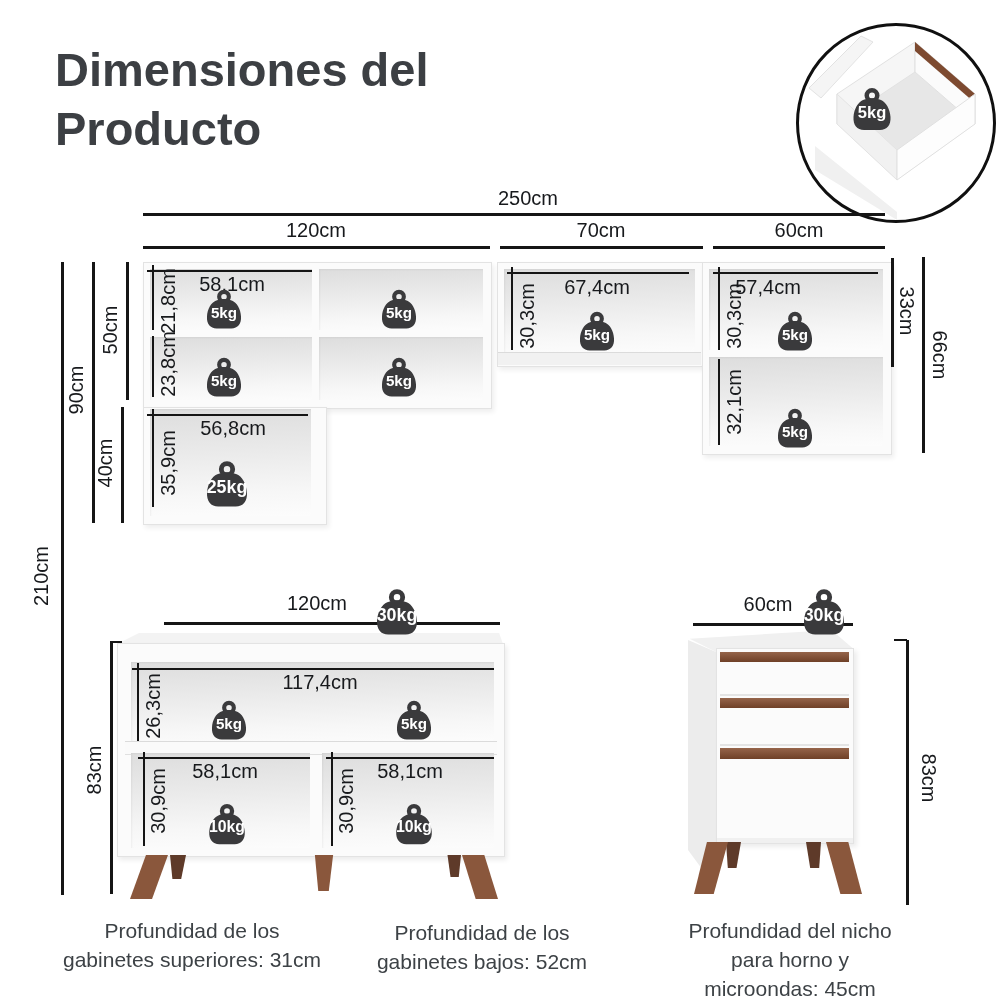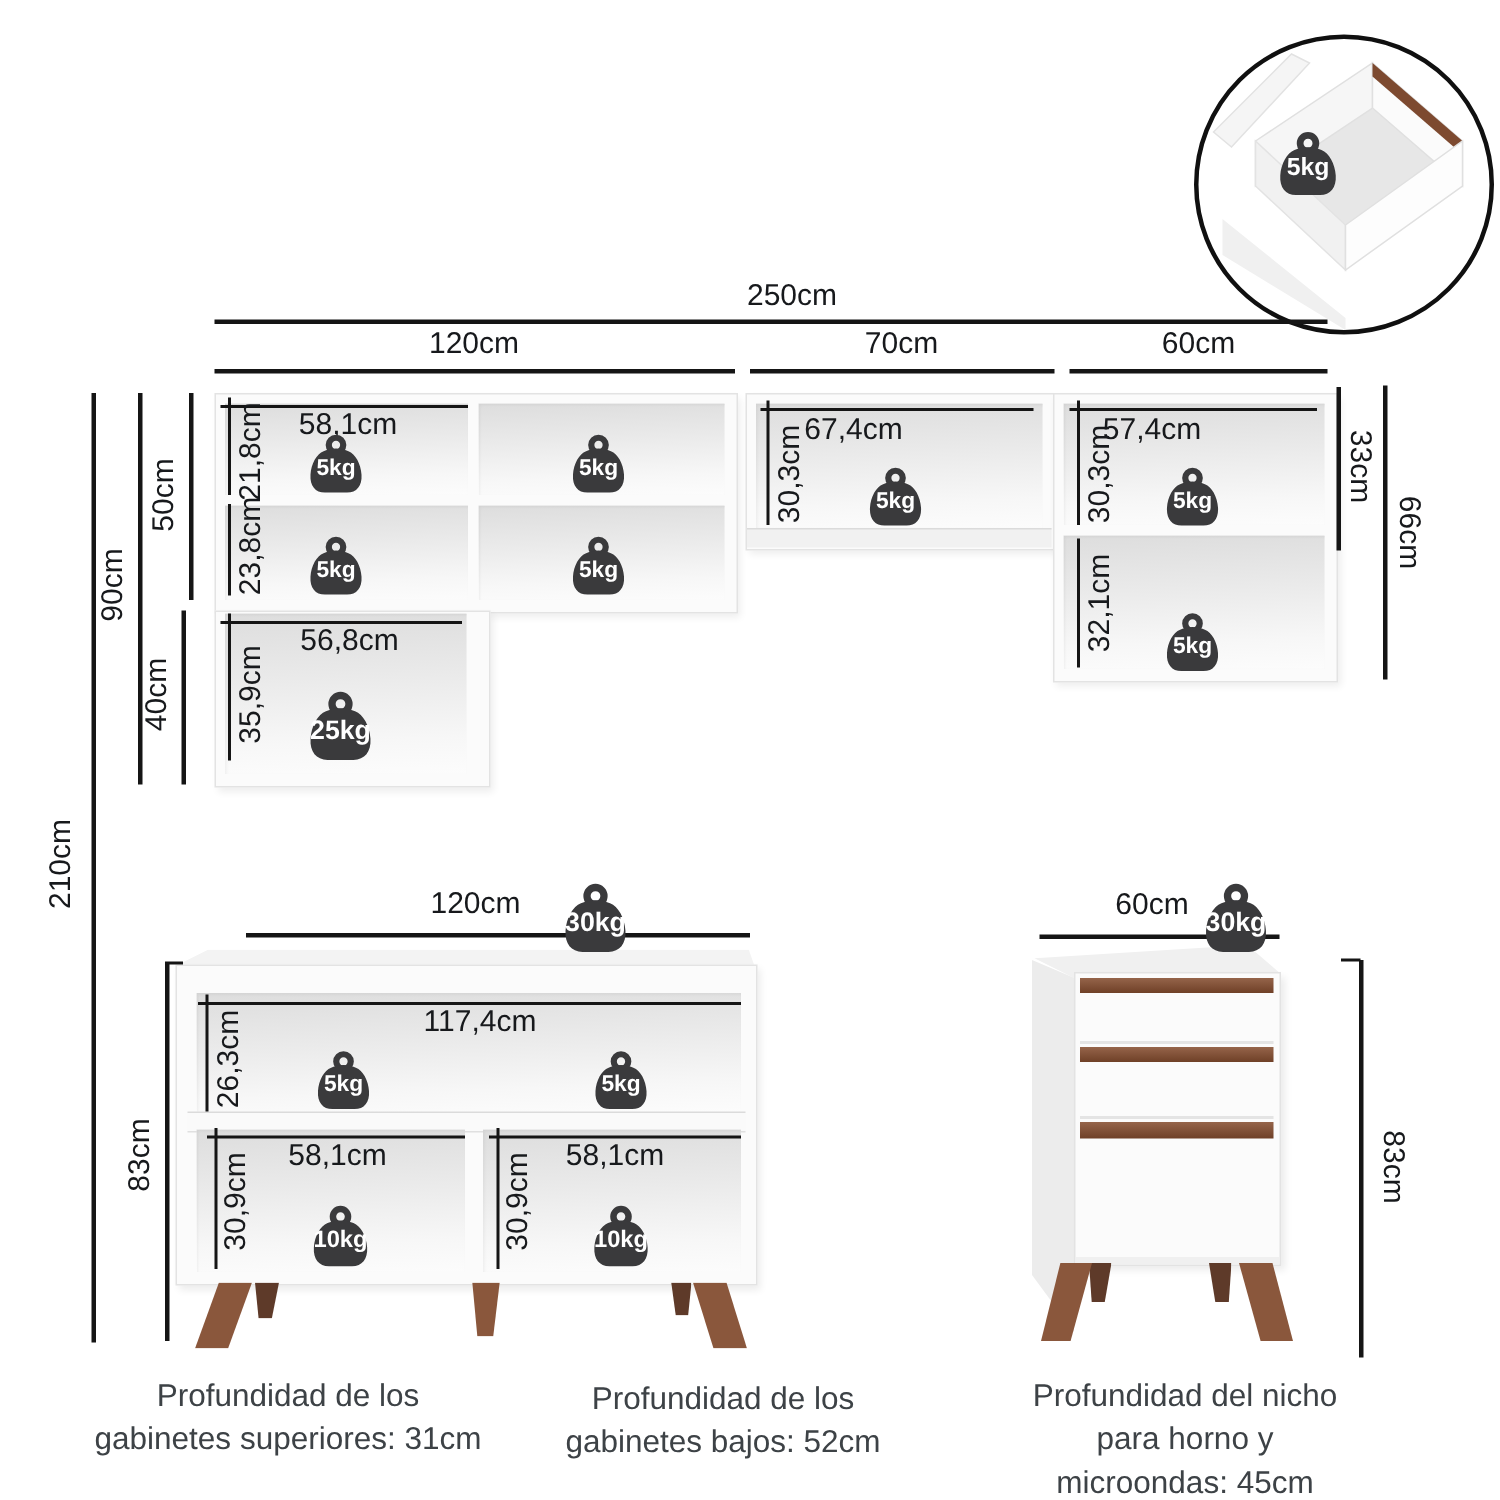--- a/index.html
+++ b/index.html
@@ -48,6 +48,10 @@
     </defs>
   </svg>
 
+  <div class="title">
+    <div>Dimensiones del</div>
+    <div>Producto</div>
+  </div>
 
   <div class="inset">
     <svg class="scene" width="194" height="194" viewBox="0 0 194 194">

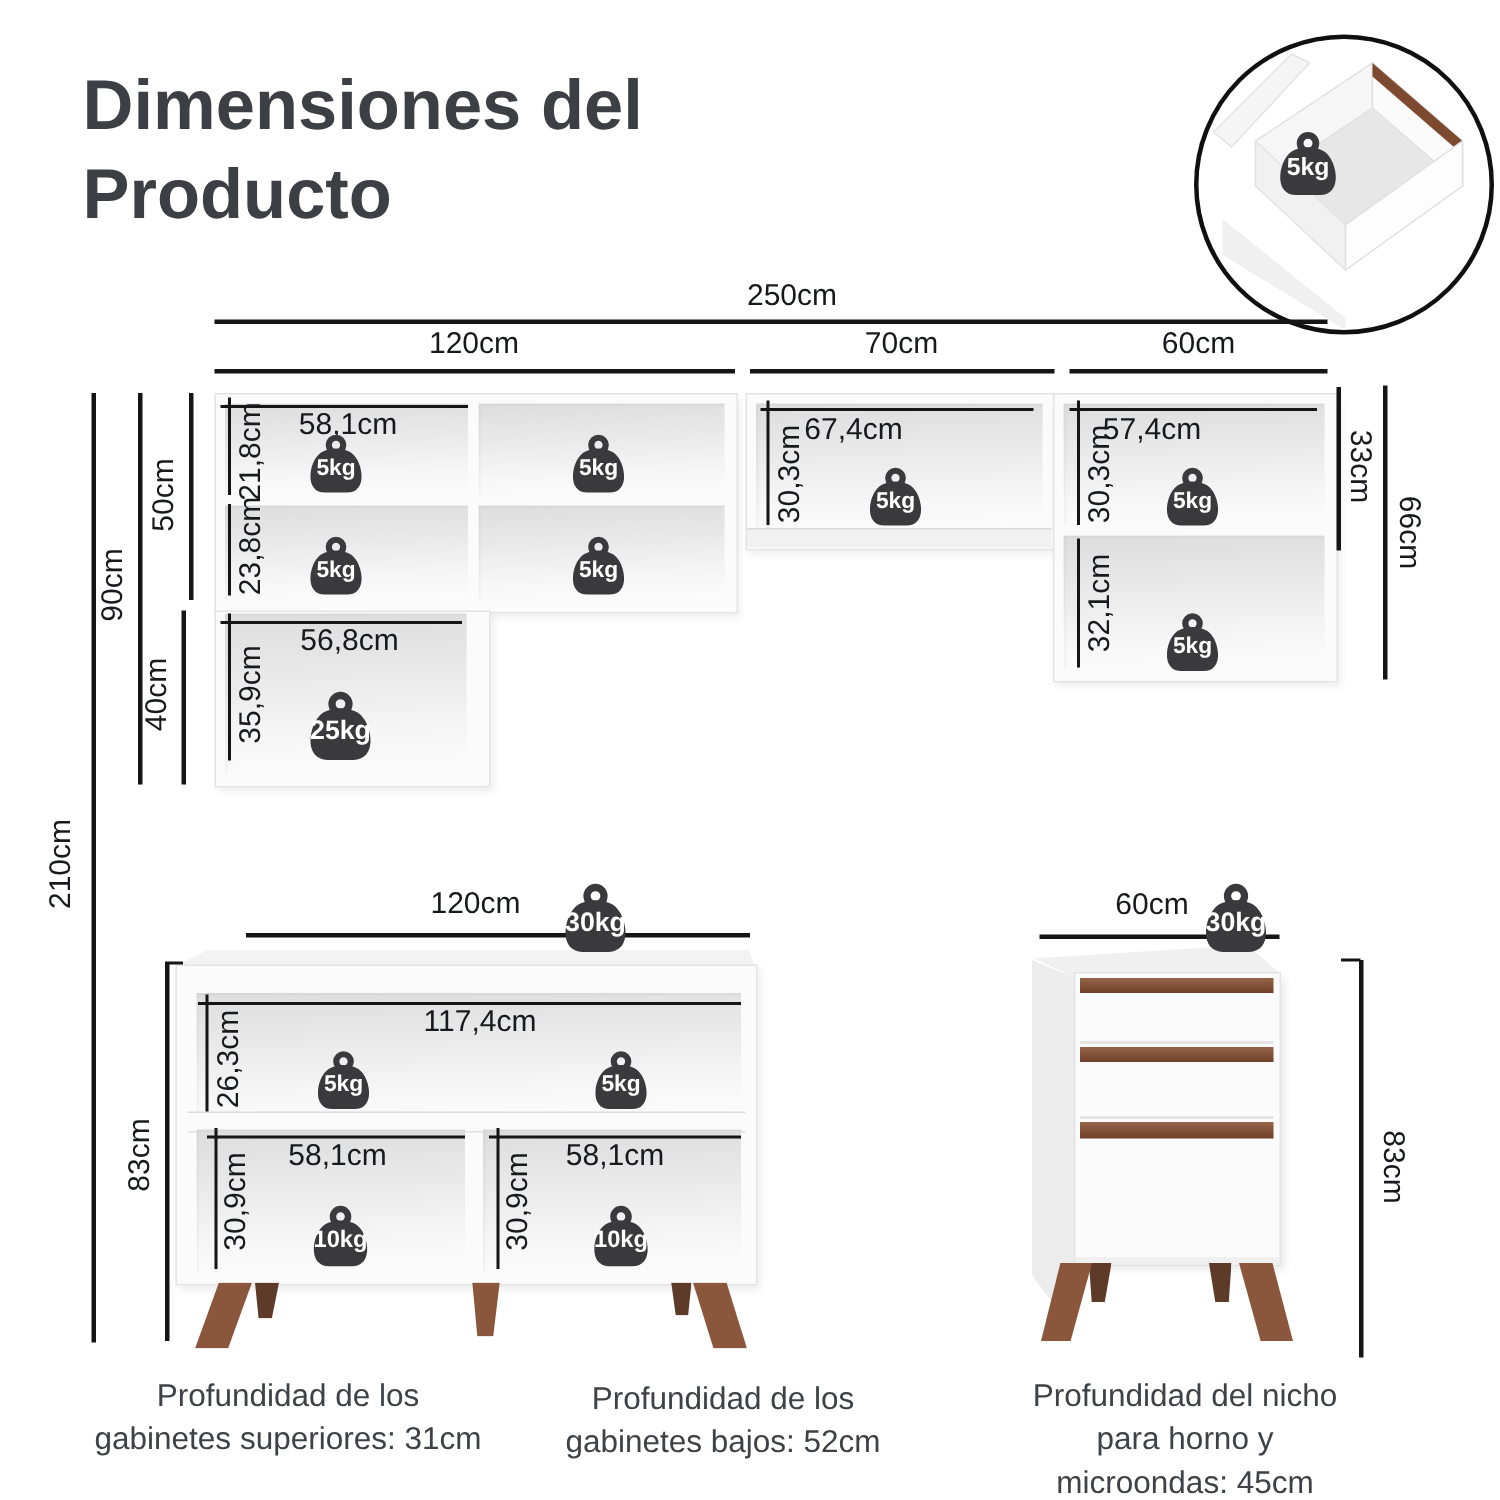--- a/index.html
+++ b/index.html
@@ -127,7 +127,7 @@
   <span class="dim up" style="left:168px;top:364px">23,8cm</span>
   <span class="dim" style="left:233px;top:428px">56,8cm</span>
   <span class="dim up" style="left:168px;top:463px">35,9cm</span>
-  <span class="dim" style="left:569px;top:287px">67,4cm</span>
+  <span class="dim" style="left:597px;top:287px">67,4cm</span>
   <span class="dim up" style="left:527px;top:316px">30,3cm</span>
   <span class="dim" style="left:768px;top:287px">57,4cm</span>
   <span class="dim up" style="left:734px;top:316px">30,3cm</span>

